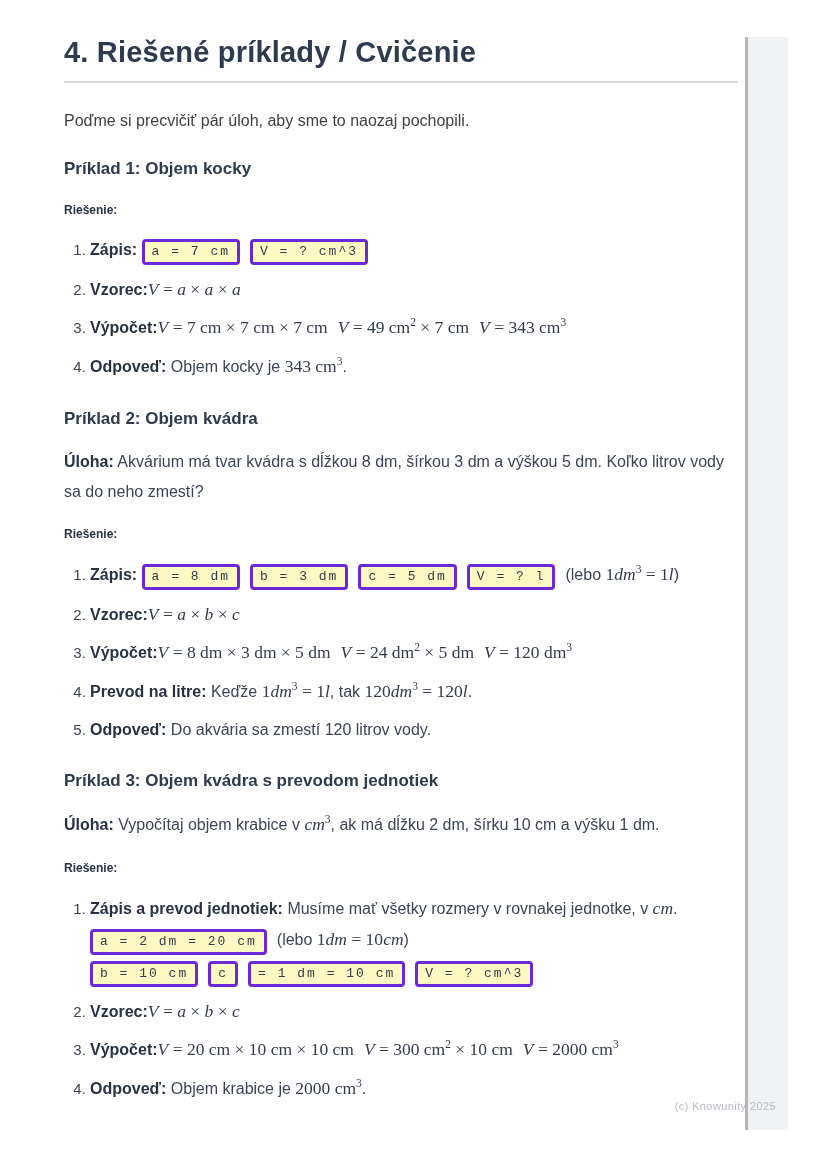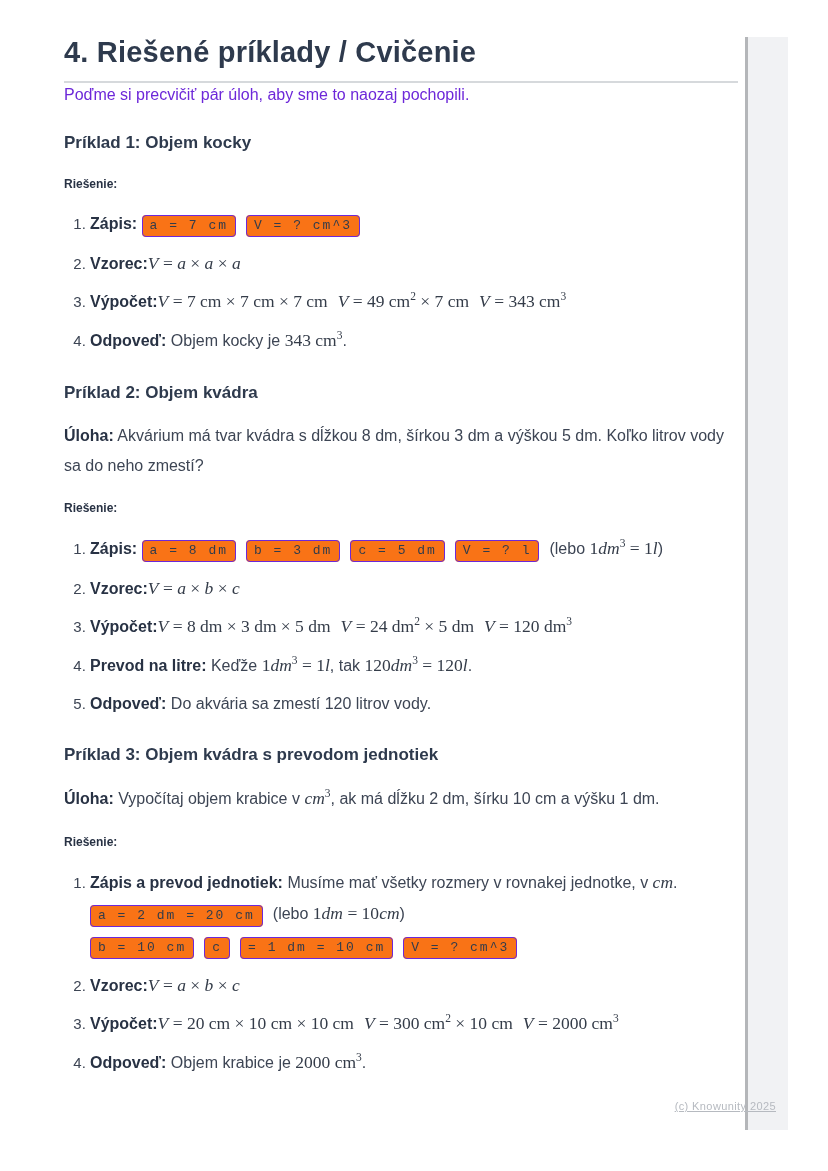--- a/index.html
+++ b/index.html
@@ -11,7 +11,7 @@
   .content{position:absolute;left:64px;top:36px;width:674px;z-index:2;}
   h1{font-size:29px;line-height:33px;font-weight:700;color:#2e3a4d;margin:0;letter-spacing:.2px;}
   .rule{height:2px;background:#d6d9dc;margin-top:12px;}
-  .intro{margin:0 0 0;font-size:16px;line-height:24px;color:#6d28d9;}
+  .intro{margin:26px 0 0;font-size:16px;line-height:24px;color:#404040;}
   h2{font-size:17px;line-height:28px;font-weight:700;color:#2e3a4d;margin:22px 0 0;}
   p.task{margin:14px 0 0;font-size:16px;line-height:30px;color:#3d4554;}
   p.sol{margin:12px 0 0;font-size:12px;line-height:30px;}

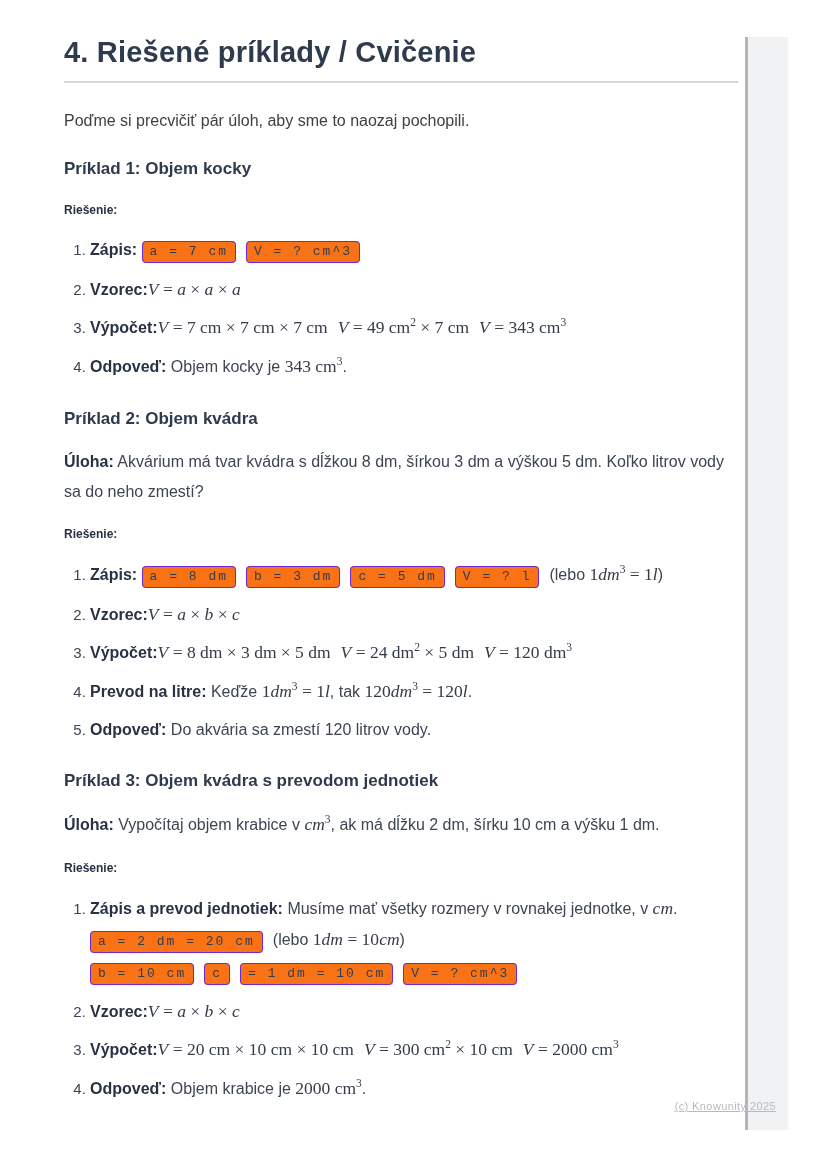--- a/index.html
+++ b/index.html
@@ -26,7 +26,7 @@
   .chip{
     font-family:"Liberation Mono","DejaVu Sans Mono",monospace;
     font-size:13px;letter-spacing:2px;color:#333c4b;
-    background:#f97316;border:1px solid #6d28d9;border-radius:4px;
+    background:#fef9c3;border:3px solid #6d28d9;border-radius:4px;
     padding:2px 7px 3px 7px;margin-right:10px;white-space:nowrap;
   }
   .gap{display:inline-block;width:10px;}

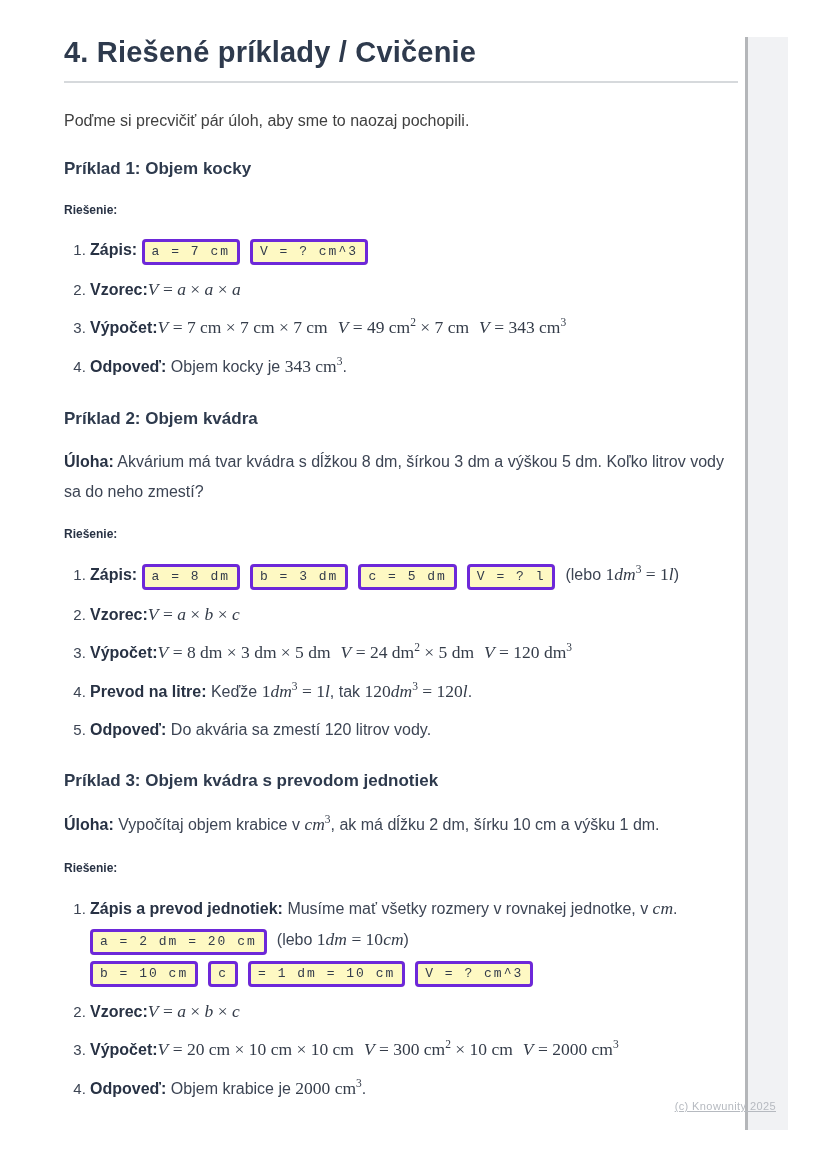--- a/index.html
+++ b/index.html
@@ -32,7 +32,7 @@
   .gap{display:inline-block;width:10px;}
   .footer{
     position:absolute;top:1100px;right:52px;z-index:3;
-    font-size:11px;letter-spacing:.4px;color:#b6bac0;text-decoration:underline;
+    font-size:11px;letter-spacing:.4px;color:#b6bac0;
   }
   .scrollbar{
     position:absolute;left:745px;top:37px;width:40px;height:1093px;z-index:1;

